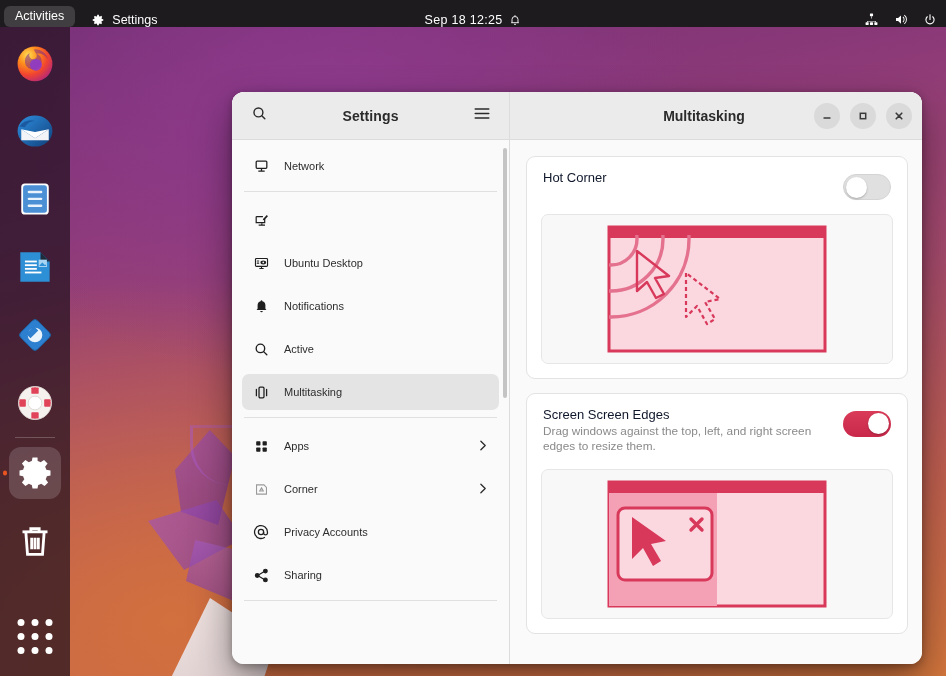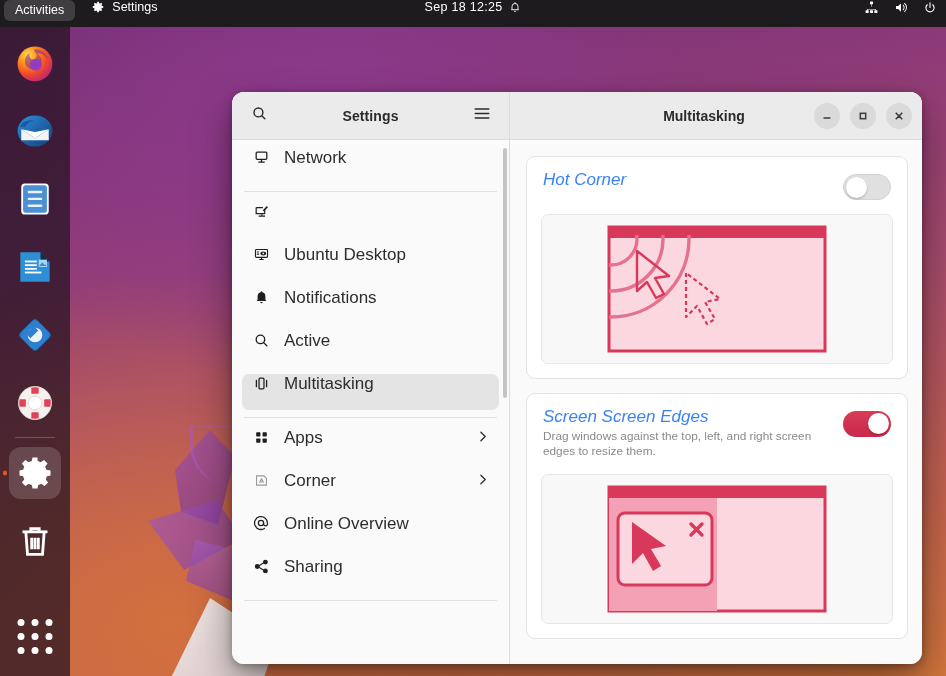--- a/index.html
+++ b/index.html
@@ -41,7 +41,7 @@
   #topbar {
     position:absolute; left:0; top:0; width:946px; height:27px;
     background:#1d1b1e; color:#ffffff; z-index:50;
-    display:flex; align-items:flex-start; font-size:12.5px;
+    display:flex; align-items:flex-end; font-size:12.5px;
   }
   #activities-chip {
     margin-left:4px; padding:3px 11px 4px; border-radius:6px;

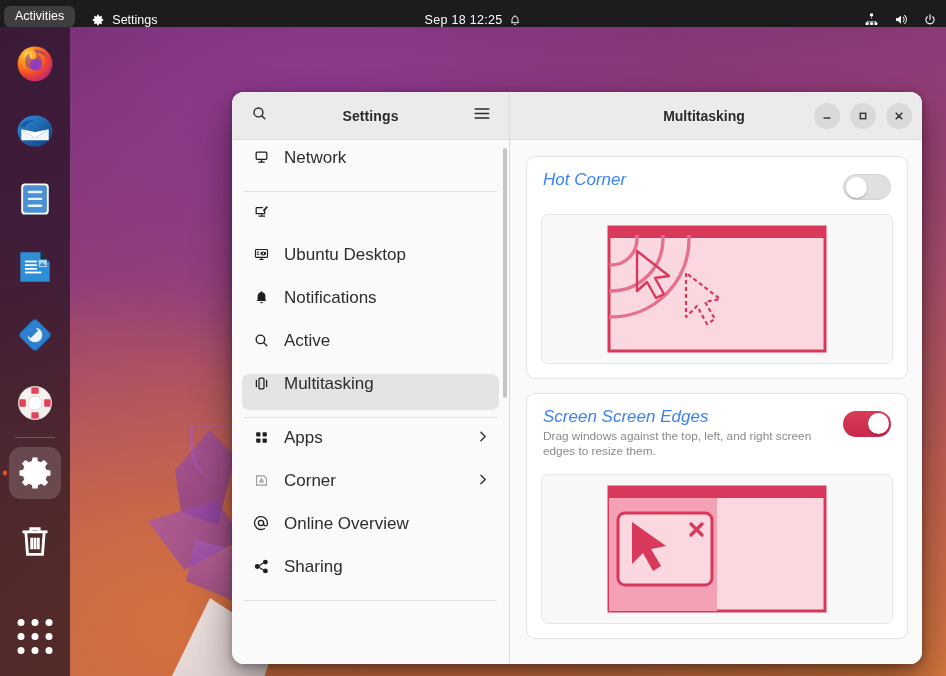--- a/index.html
+++ b/index.html
@@ -109,8 +109,8 @@
     flex:1; overflow:hidden; padding:8px 10px 0; position:relative;
   }
   .nav-item {
-    display:flex; align-items:flex-start; height:36px; padding:0 10px;
-    border-radius:7px; margin-bottom:7px; color:#2d2d2d; font-size:17px;
+    display:flex; align-items:center; height:36px; padding:0 10px;
+    border-radius:7px; margin-bottom:7px; color:#2d2d2d; font-size:11px;
     gap:14px;
   }
   .nav-item.selected { background:#e4e4e4; }

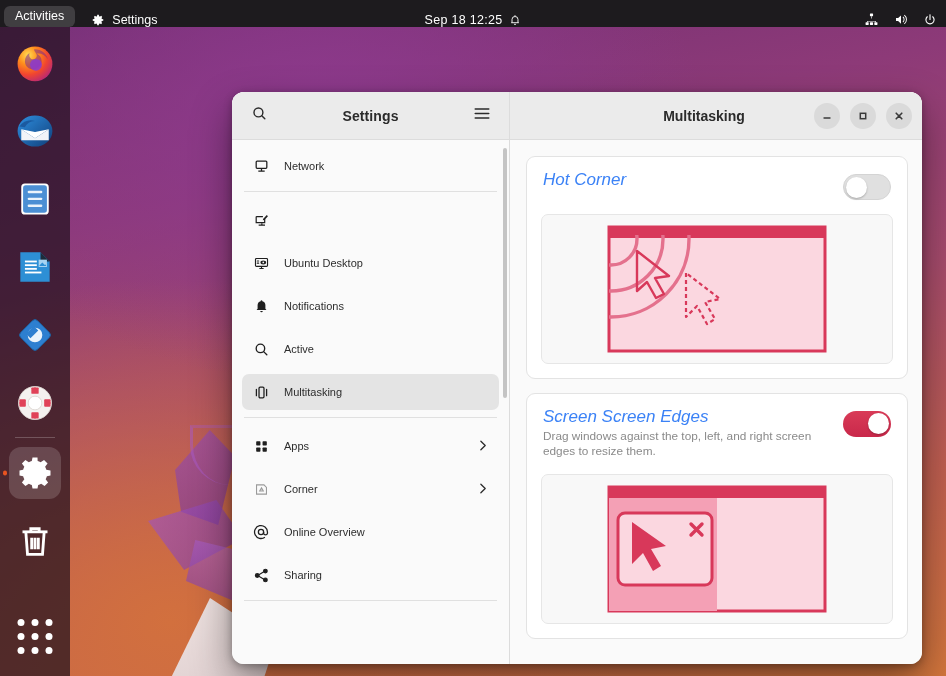--- a/index.html
+++ b/index.html
@@ -151,7 +151,7 @@
     display:flex; align-items:flex-start; padding:13px 16px 14px;
   }
   .pref-texts { flex:1; }
-  .pref-title { font-size:17px; color:#3b82f6; margin-bottom:2px;font-style:italic; }
+  .pref-title { font-size:13px; color:#0f172a; margin-bottom:2px; }
   .pref-desc { font-size:11.8px; color:#8a8a8a; line-height:1.3; }
   .switch {
     width:48px; height:26px; border-radius:13px; position:relative;

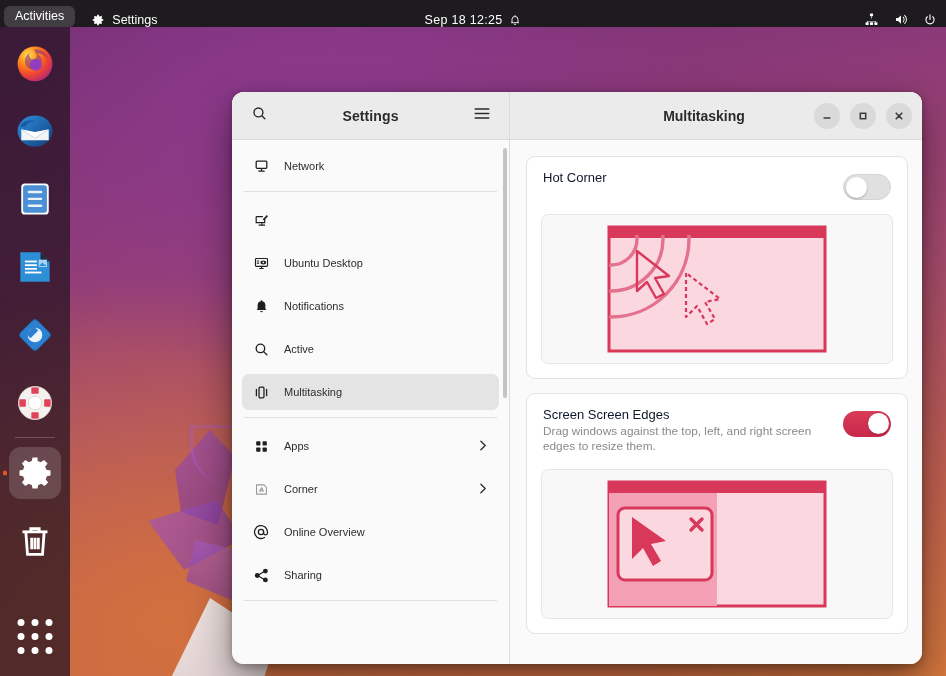--- a/index.html
+++ b/index.html
@@ -484,7 +484,7 @@
             <path d="M15.5 12v1.8a2.6 2.6 0 0 0 5.1 0V12a8.6 8.6 0 1 0-3.4 6.9"></path>
           </svg>
         </span>
-        <span class="label">Online Overview</span>
+        <span class="label">Privacy Accounts</span>
       </div>
 
       <div class="nav-item">

